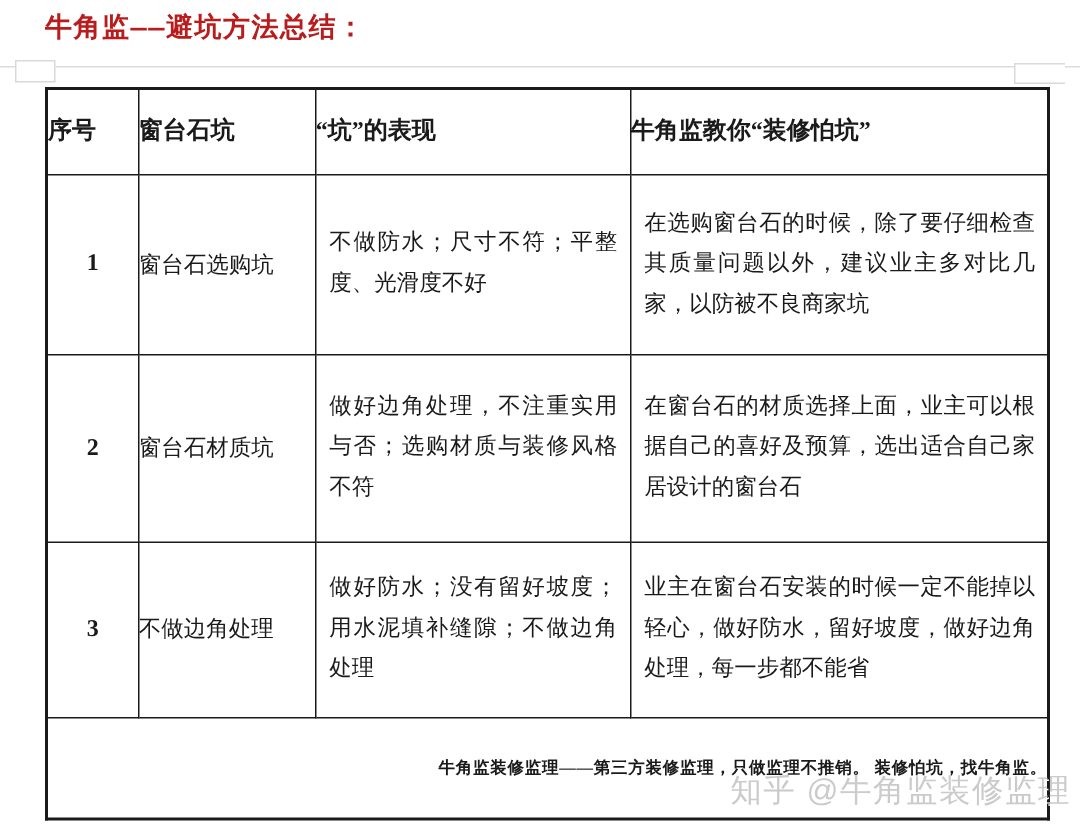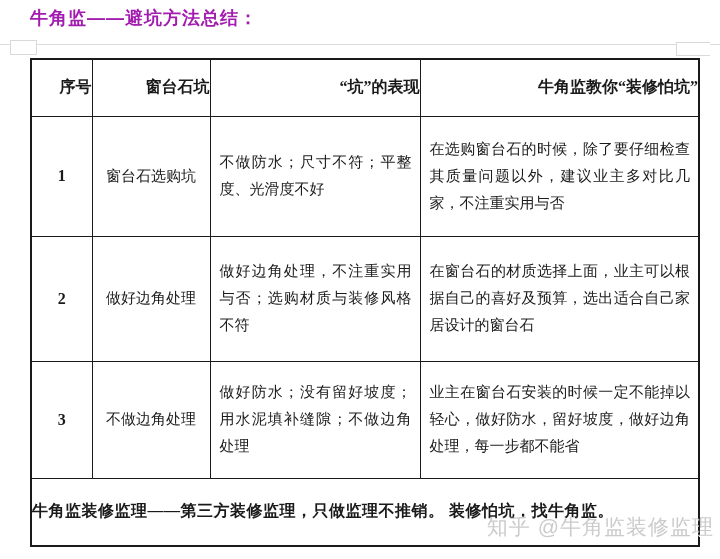--- a/index.html
+++ b/index.html
@@ -15,11 +15,11 @@
     position: absolute;
     left: 30px;
     top: 6px;
-    font-family: Liberation Sans, sans-serif;
+    font-family: Liberation Mono, monospace;
     font-weight: bold;
     font-size: 18px;
     letter-spacing: 1px;
-    color: #a21caf;
+    color: #b91c1c;
   }
   
   .hline-artifact {

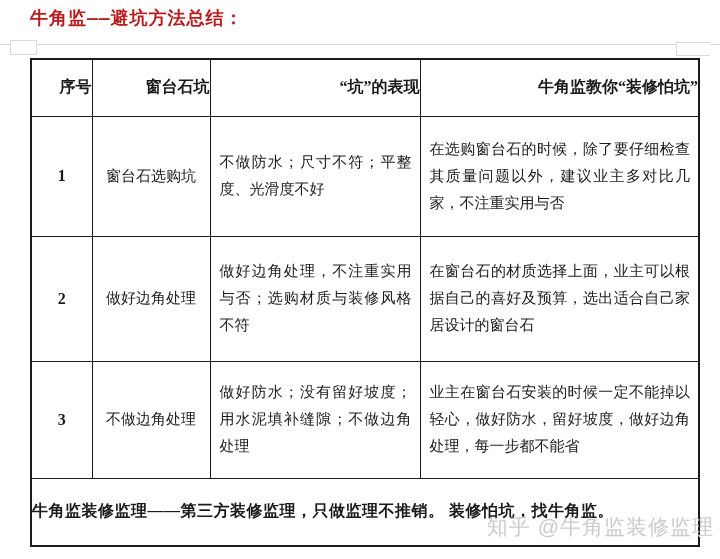--- a/index.html
+++ b/index.html
@@ -59,7 +59,7 @@
   th {
     font-weight: bold;
     font-size: 16px;
-    text-align: right;
+    text-align: left;
     margin-left: 45px;
   }
   .col-no   { width: 61px; }

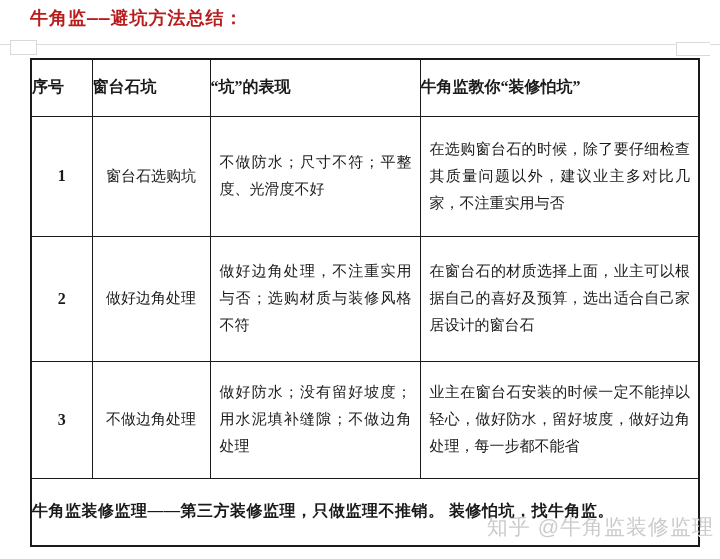--- a/index.html
+++ b/index.html
@@ -132,7 +132,7 @@
     <td class="cell-no">1</td>
     <td class="cell-pit">窗台石选购坑</td>
     <td class="cell-sym">不做防水；尺寸不符；平整度、光滑度不好</td>
-    <td class="cell-adv">在选购窗台石的时候，除了要仔细检查其质量问题以外，建议业主多对比几家，不注重实用与否</td>
+    <td class="cell-adv">在选购窗台石的时候，除了要仔细检查其质量问题以外，建议业主多对比几家，以防被不良商家坑</td>
   </tr>
   <tr class="row-2">
     <td class="cell-no">2</td>

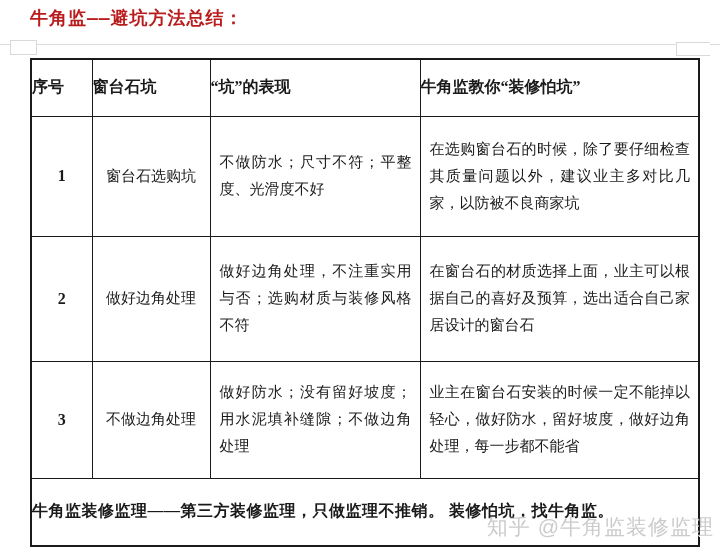--- a/index.html
+++ b/index.html
@@ -77,7 +77,6 @@
     font-size: 16px;
   }
   td.cell-pit {
-    text-align: center;
     font-size: 15px;
   }
   td.cell-sym, td.cell-adv {

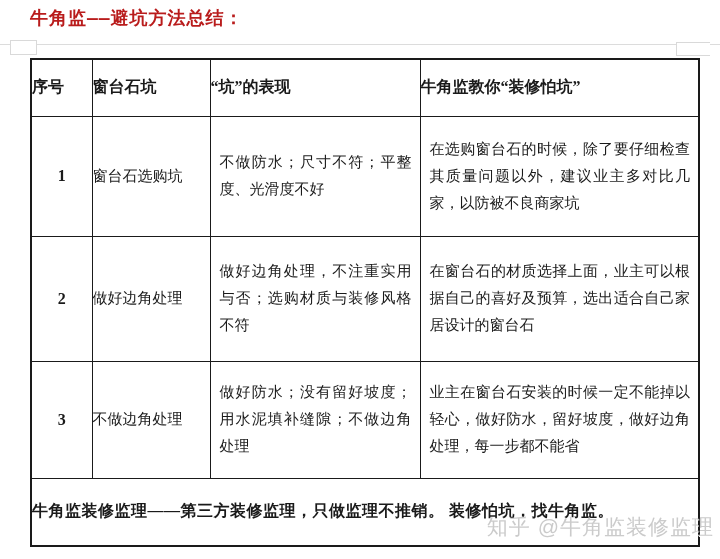--- a/index.html
+++ b/index.html
@@ -135,7 +135,7 @@
   </tr>
   <tr class="row-2">
     <td class="cell-no">2</td>
-    <td class="cell-pit">做好边角处理</td>
+    <td class="cell-pit">窗台石材质坑</td>
     <td class="cell-sym">做好边角处理，不注重实用与否；选购材质与装修风格不符</td>
     <td class="cell-adv">在窗台石的材质选择上面，业主可以根据自己的喜好及预算，选出适合自己家居设计的窗台石</td>
   </tr>

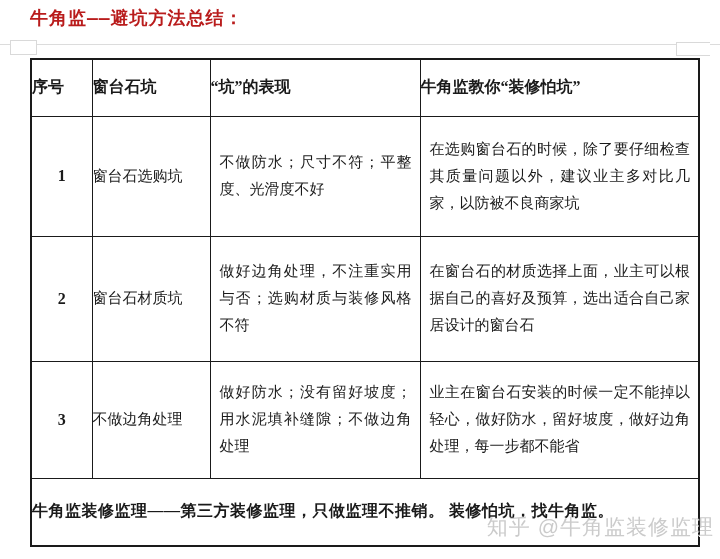--- a/index.html
+++ b/index.html
@@ -86,9 +86,9 @@
     padding: 4px 8px 4px 9px;
   }
   td.cell-foot {
-    text-align: left;
+    text-align: right;
     font-weight: bold;
-    font-size: 16px;
+    font-size: 11px;
     letter-spacing: 0.5px;
   }
   .watermark {

